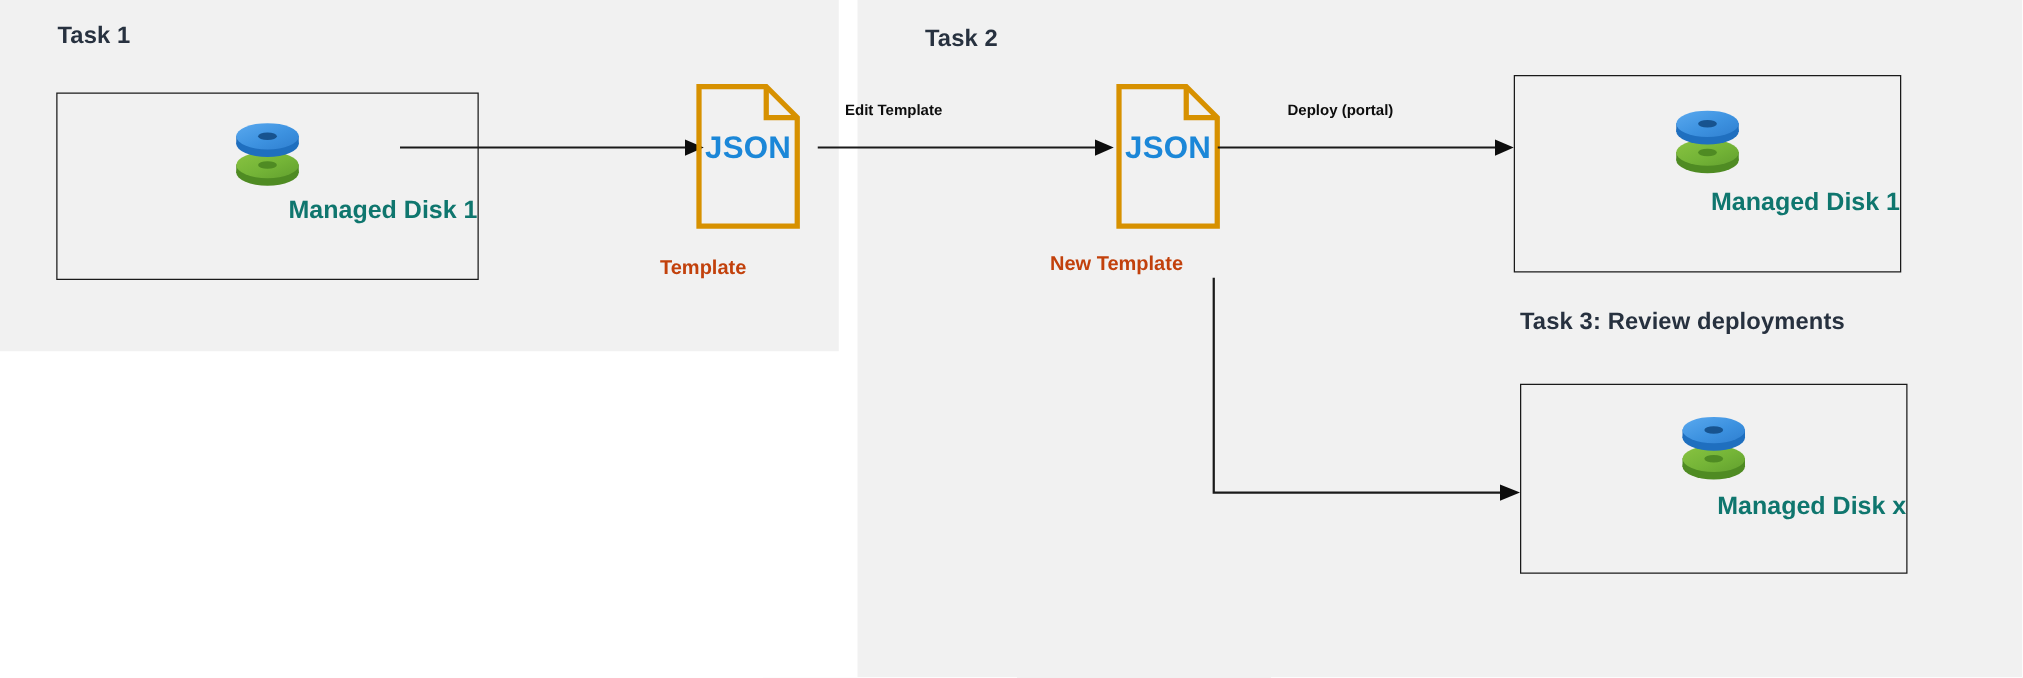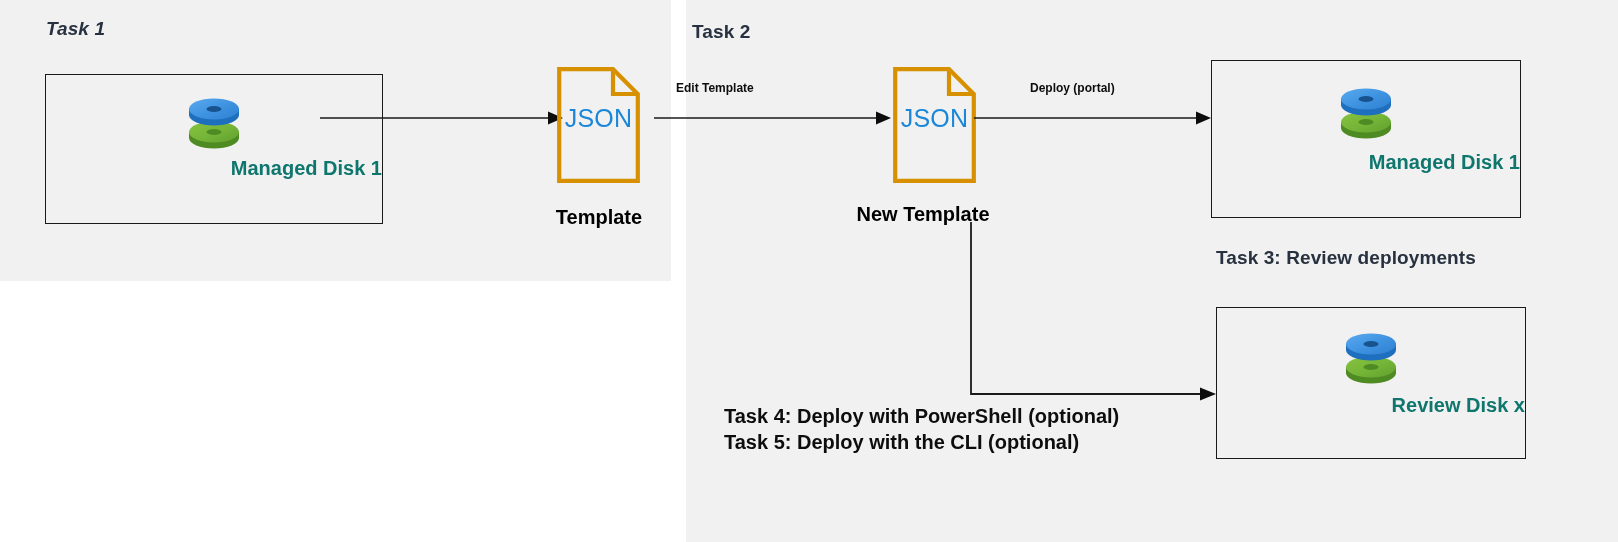--- a/index.html
+++ b/index.html
@@ -30,7 +30,7 @@
     letter-spacing: 0.1px;
     white-space: nowrap;
   }
-  #task1-heading { left: 46px;  top: 18px; font-style: italic; }
+  #task1-heading { left: 46px;  top: 18px; }
   #task2-heading { left: 692px; top: 21px; }
   #task3-heading {
     left: 1216px; top: 247px;

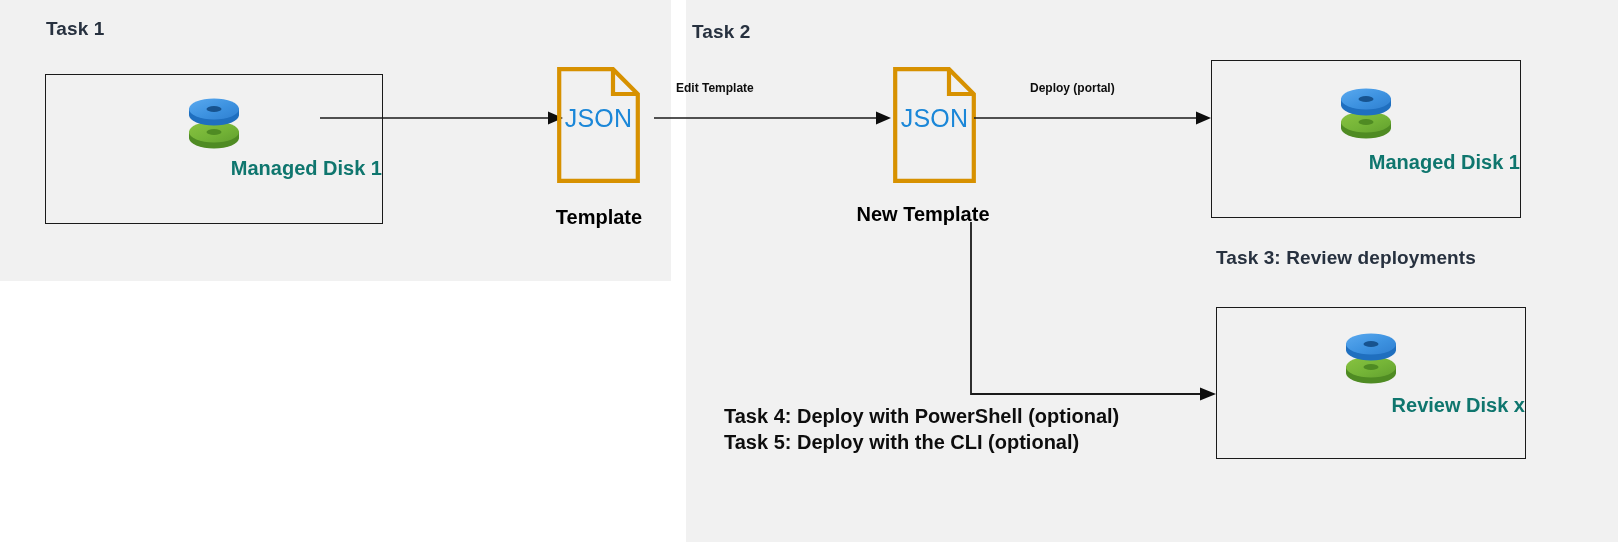--- a/index.html
+++ b/index.html
@@ -31,7 +31,7 @@
     white-space: nowrap;
   }
   #task1-heading { left: 46px;  top: 18px; }
-  #task2-heading { left: 692px; top: 21px; }
+  #task2-heading { left: 740px; top: 21px; }
   #task3-heading {
     left: 1216px; top: 247px;
     font-size: 19px;

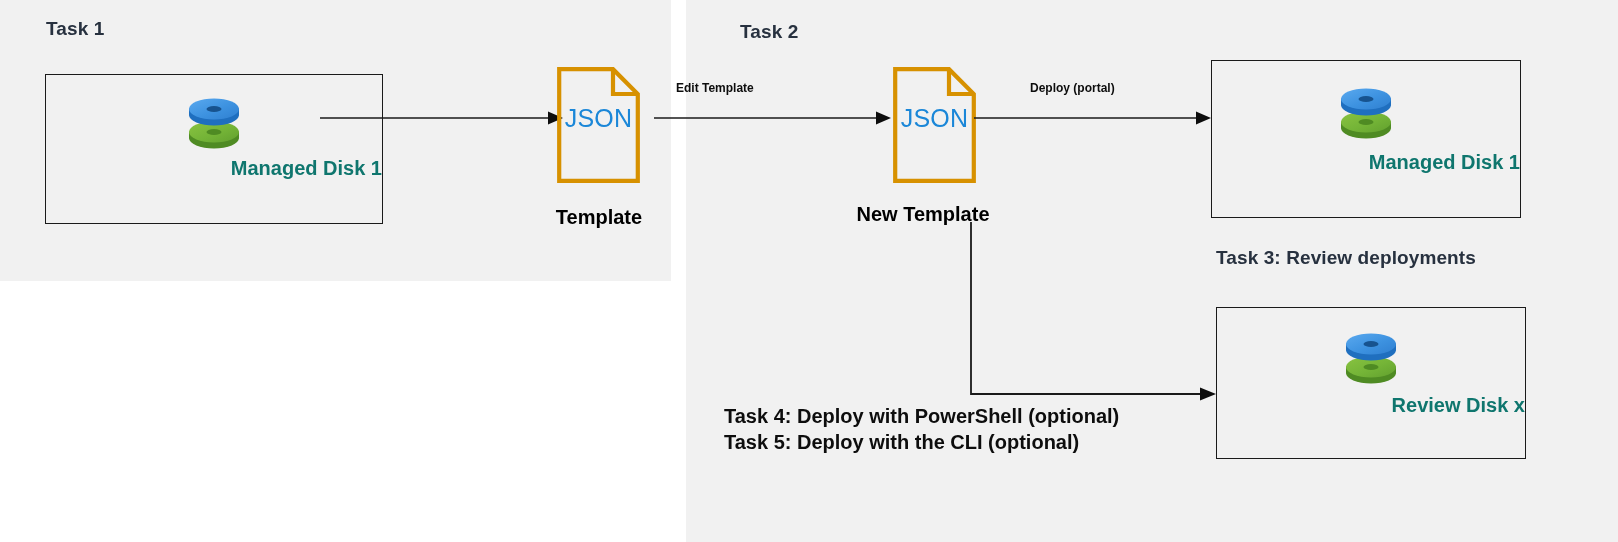--- a/index.html
+++ b/index.html
@@ -77,6 +77,7 @@
     position: absolute;
     width: 83px;
     height: 116px;
+    font-weight: bold;
   }
   #json-doc-1 { left: 557px; top: 67px; }
   #json-doc-2 { left: 893px; top: 67px; }

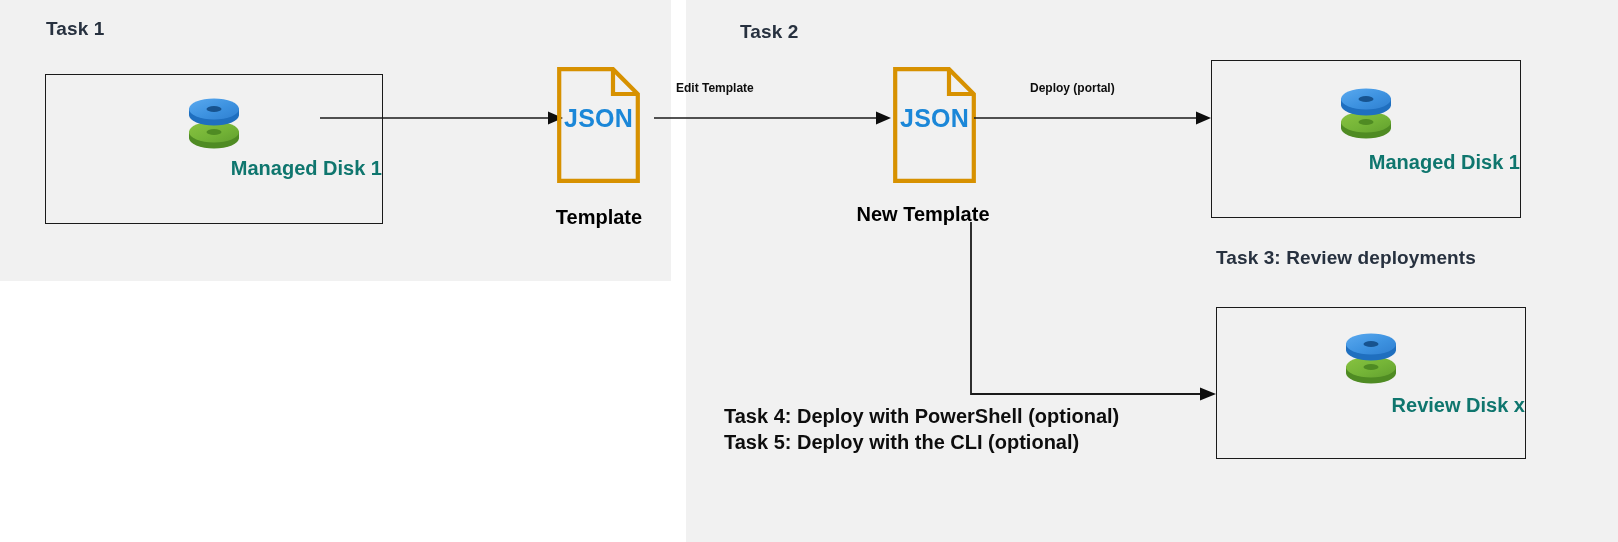--- a/index.html
+++ b/index.html
@@ -97,10 +97,9 @@
   .doc-caption {
     position: absolute;
     font-weight: bold;
-    font-size: 20px;
-    color: #000000;
-    white-space: nowrap;
-    text-align: center;
+    font-size: 16px;
+    color: #c2410c;
+    white-space: nowrap;
   }
   #caption-template     { left: 528px; top: 206px; width: 142px; }
   #caption-new-template { left: 840px; top: 203px; width: 166px; }

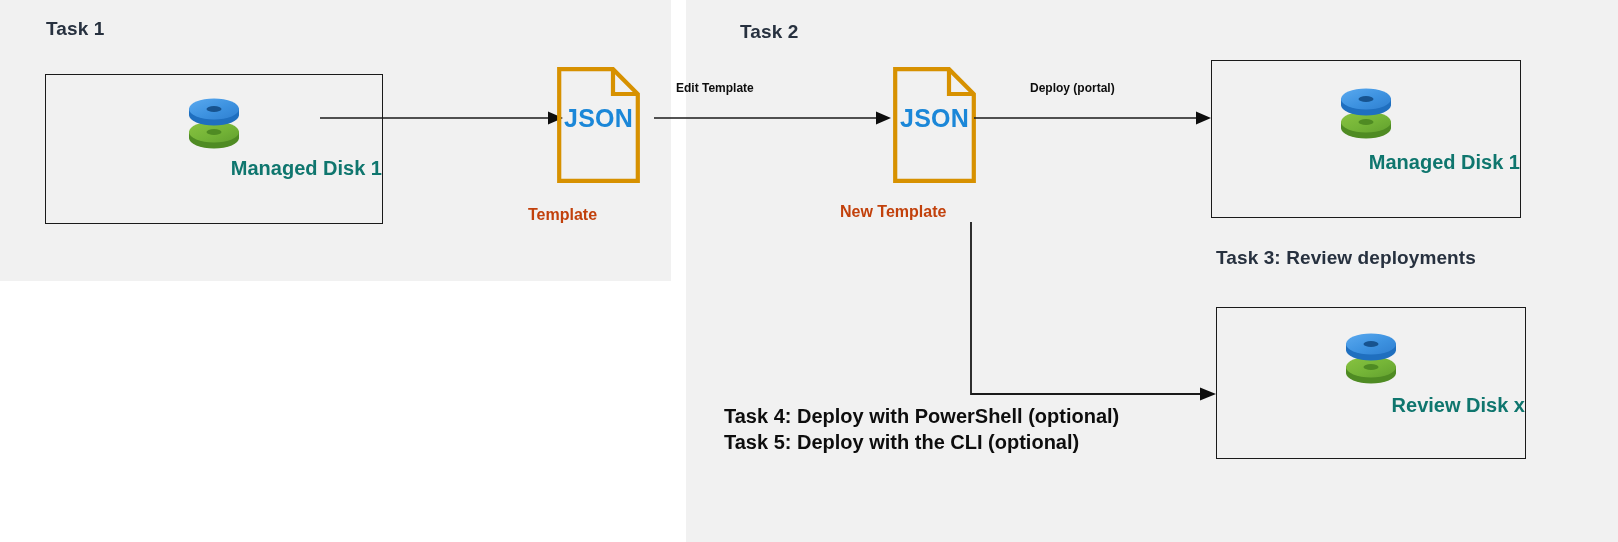--- a/index.html
+++ b/index.html
@@ -253,10 +253,6 @@
     </svg>
   </div>
 
-  <div class="script-tasks">
-    <div>Task 4: Deploy with PowerShell (optional)</div>
-    <div>Task 5: Deploy with the CLI (optional)</div>
-  </div>
 
   <div class="disk-box" id="box-diskx">
     <div class="disk-stack">

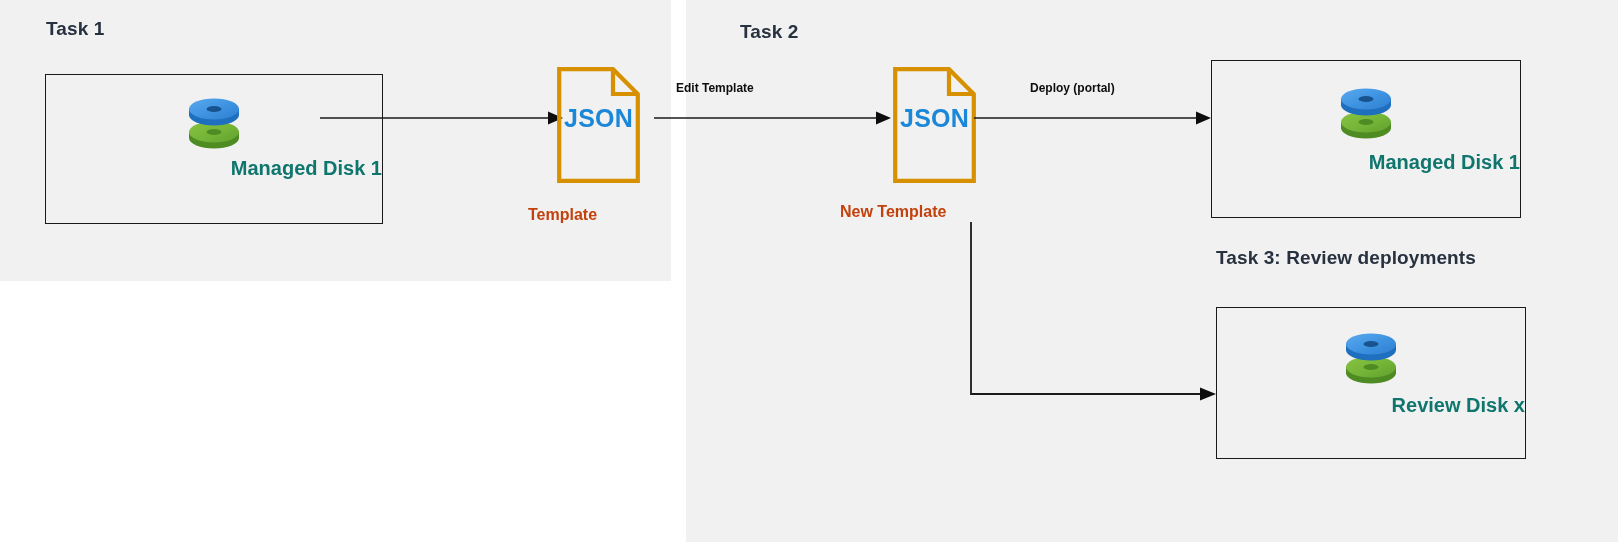--- a/index.html
+++ b/index.html
@@ -279,7 +279,7 @@
         <ellipse cx="28" cy="16" rx="7.5" ry="3" fill="#17538f"></ellipse>
       </svg>
     </div>
-    <div class="box-label">Review Disk x</div>
+    <div class="box-label">Managed Disk x</div>
   </div>
 
 </div>

